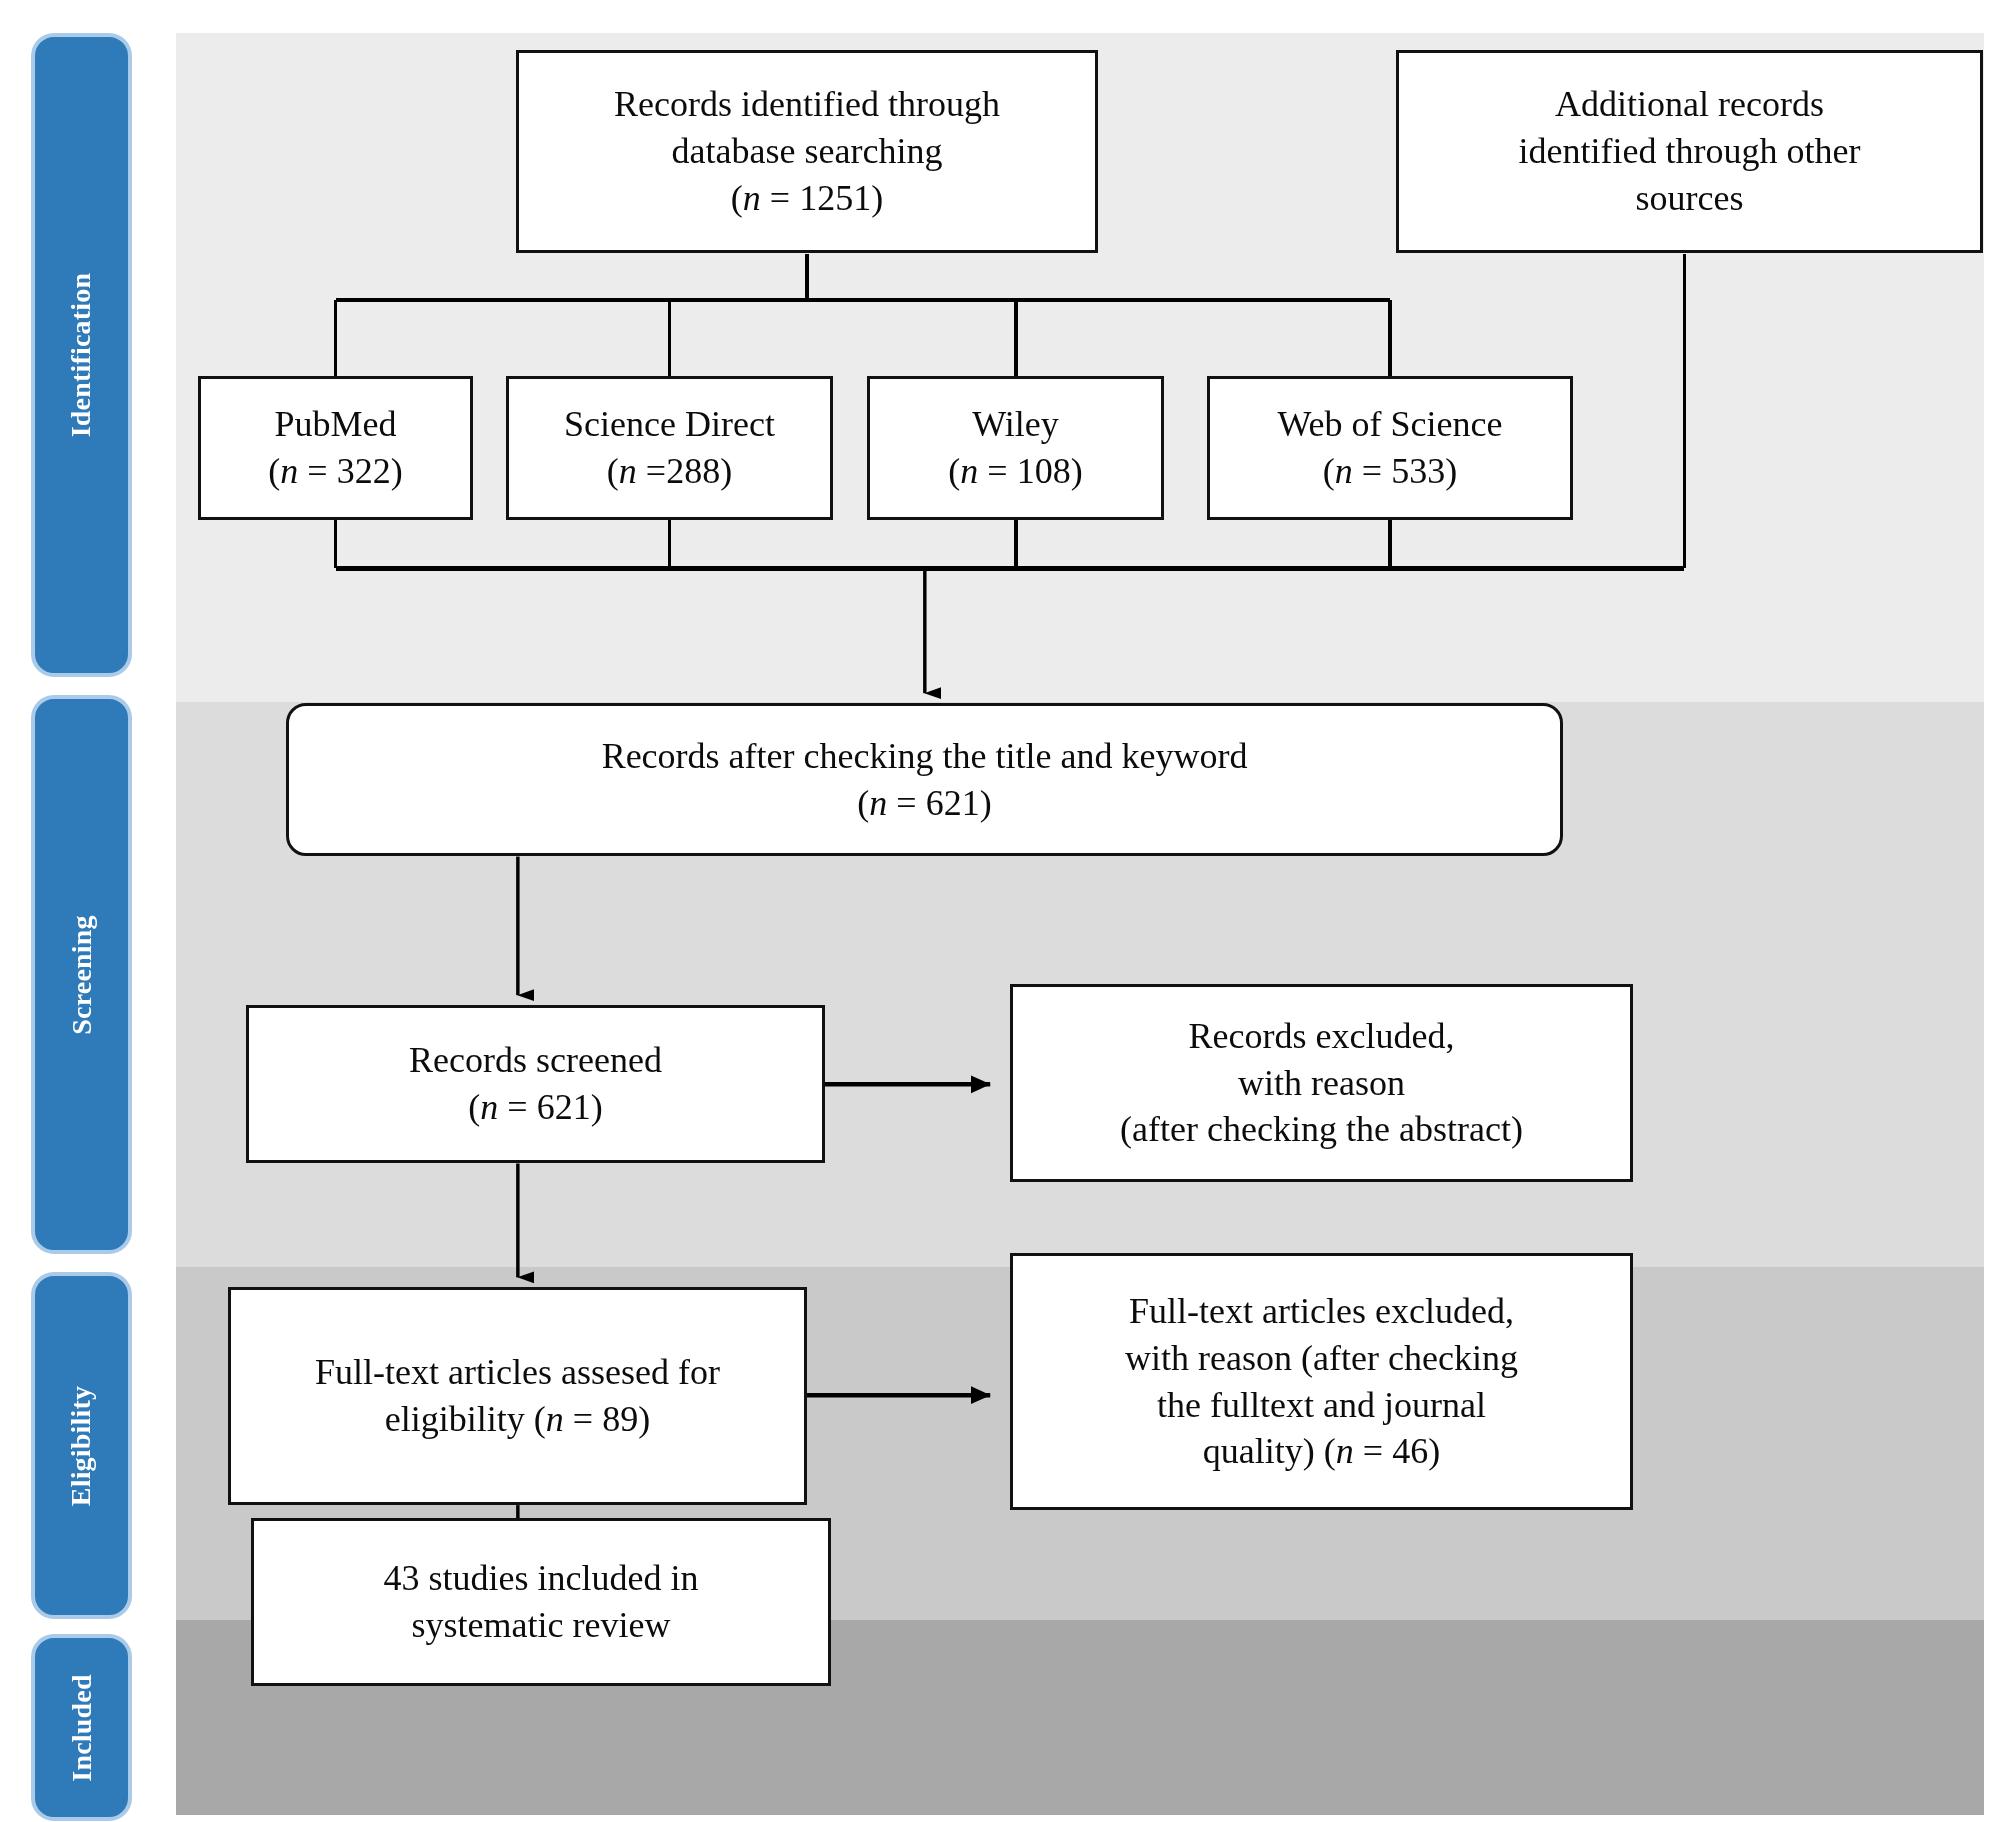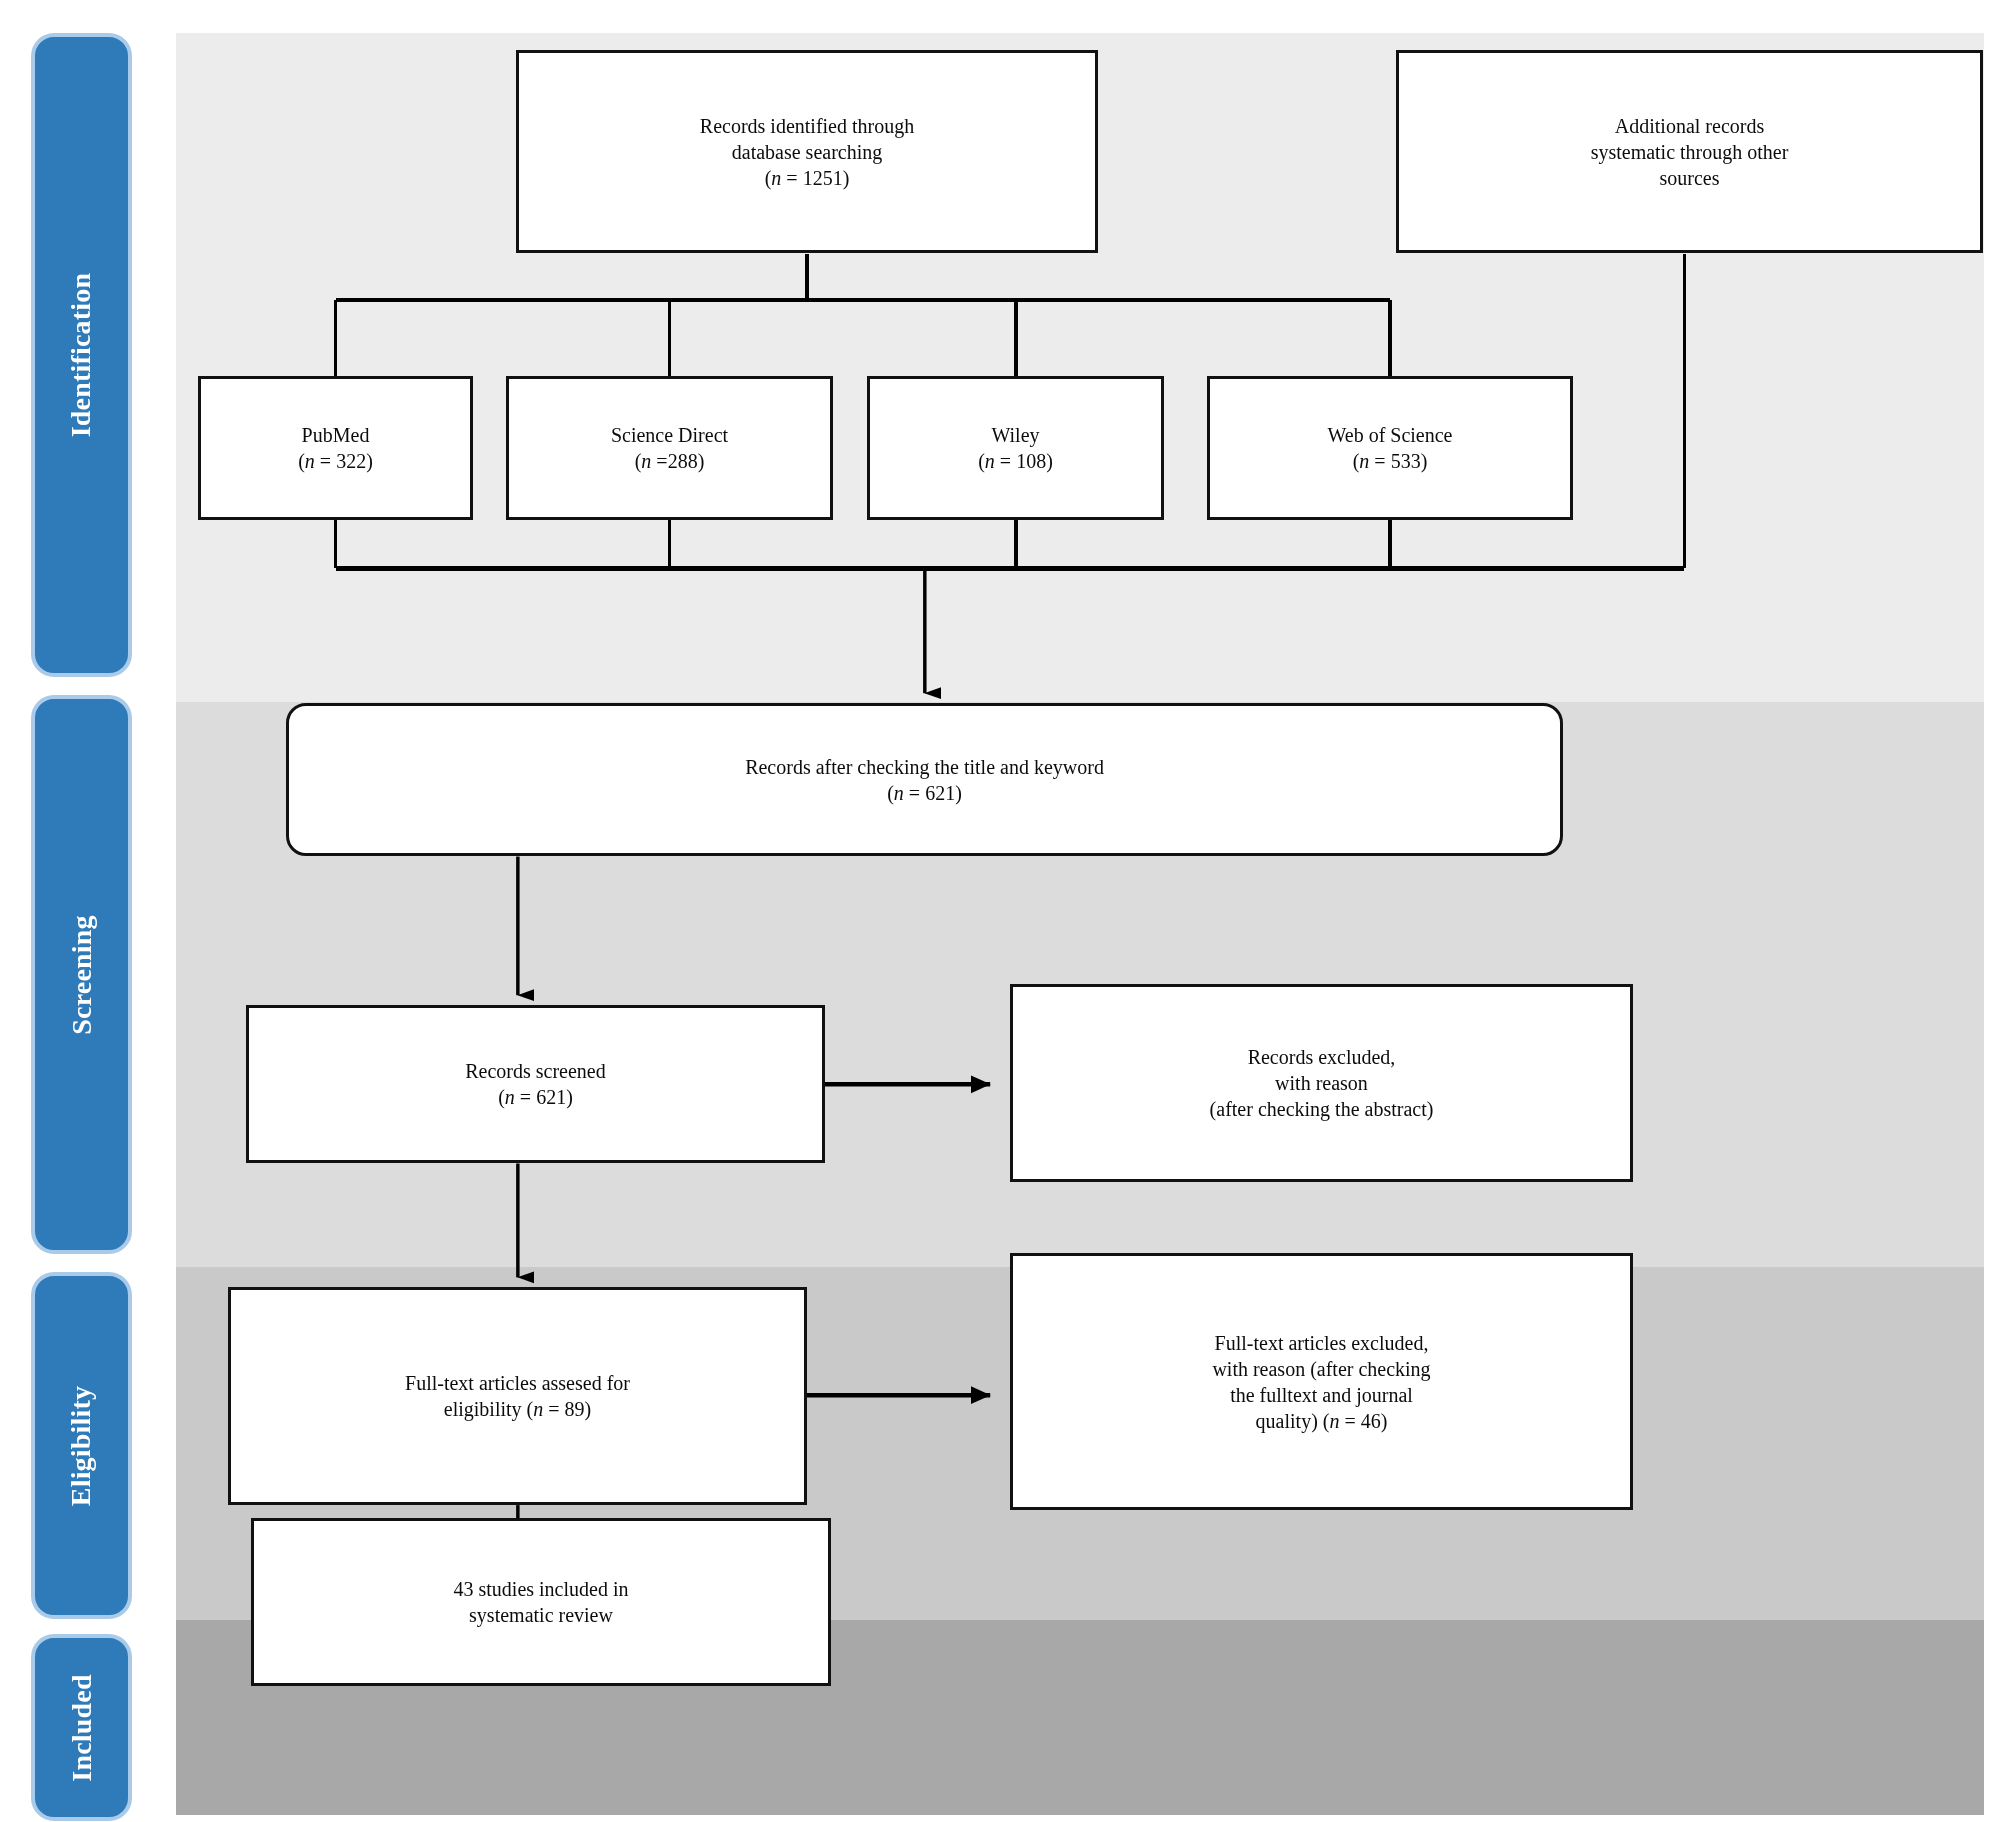--- a/index.html
+++ b/index.html
@@ -45,7 +45,7 @@
     display:flex;align-items:center;justify-content:center;
     text-align:center;
     color:#0c0c0c;
-    font-size:20px;
+    font-size:36px;
     line-height:1.30;
     padding:5px 12px;
     font-family:"Liberation Serif","DejaVu Serif",serif;

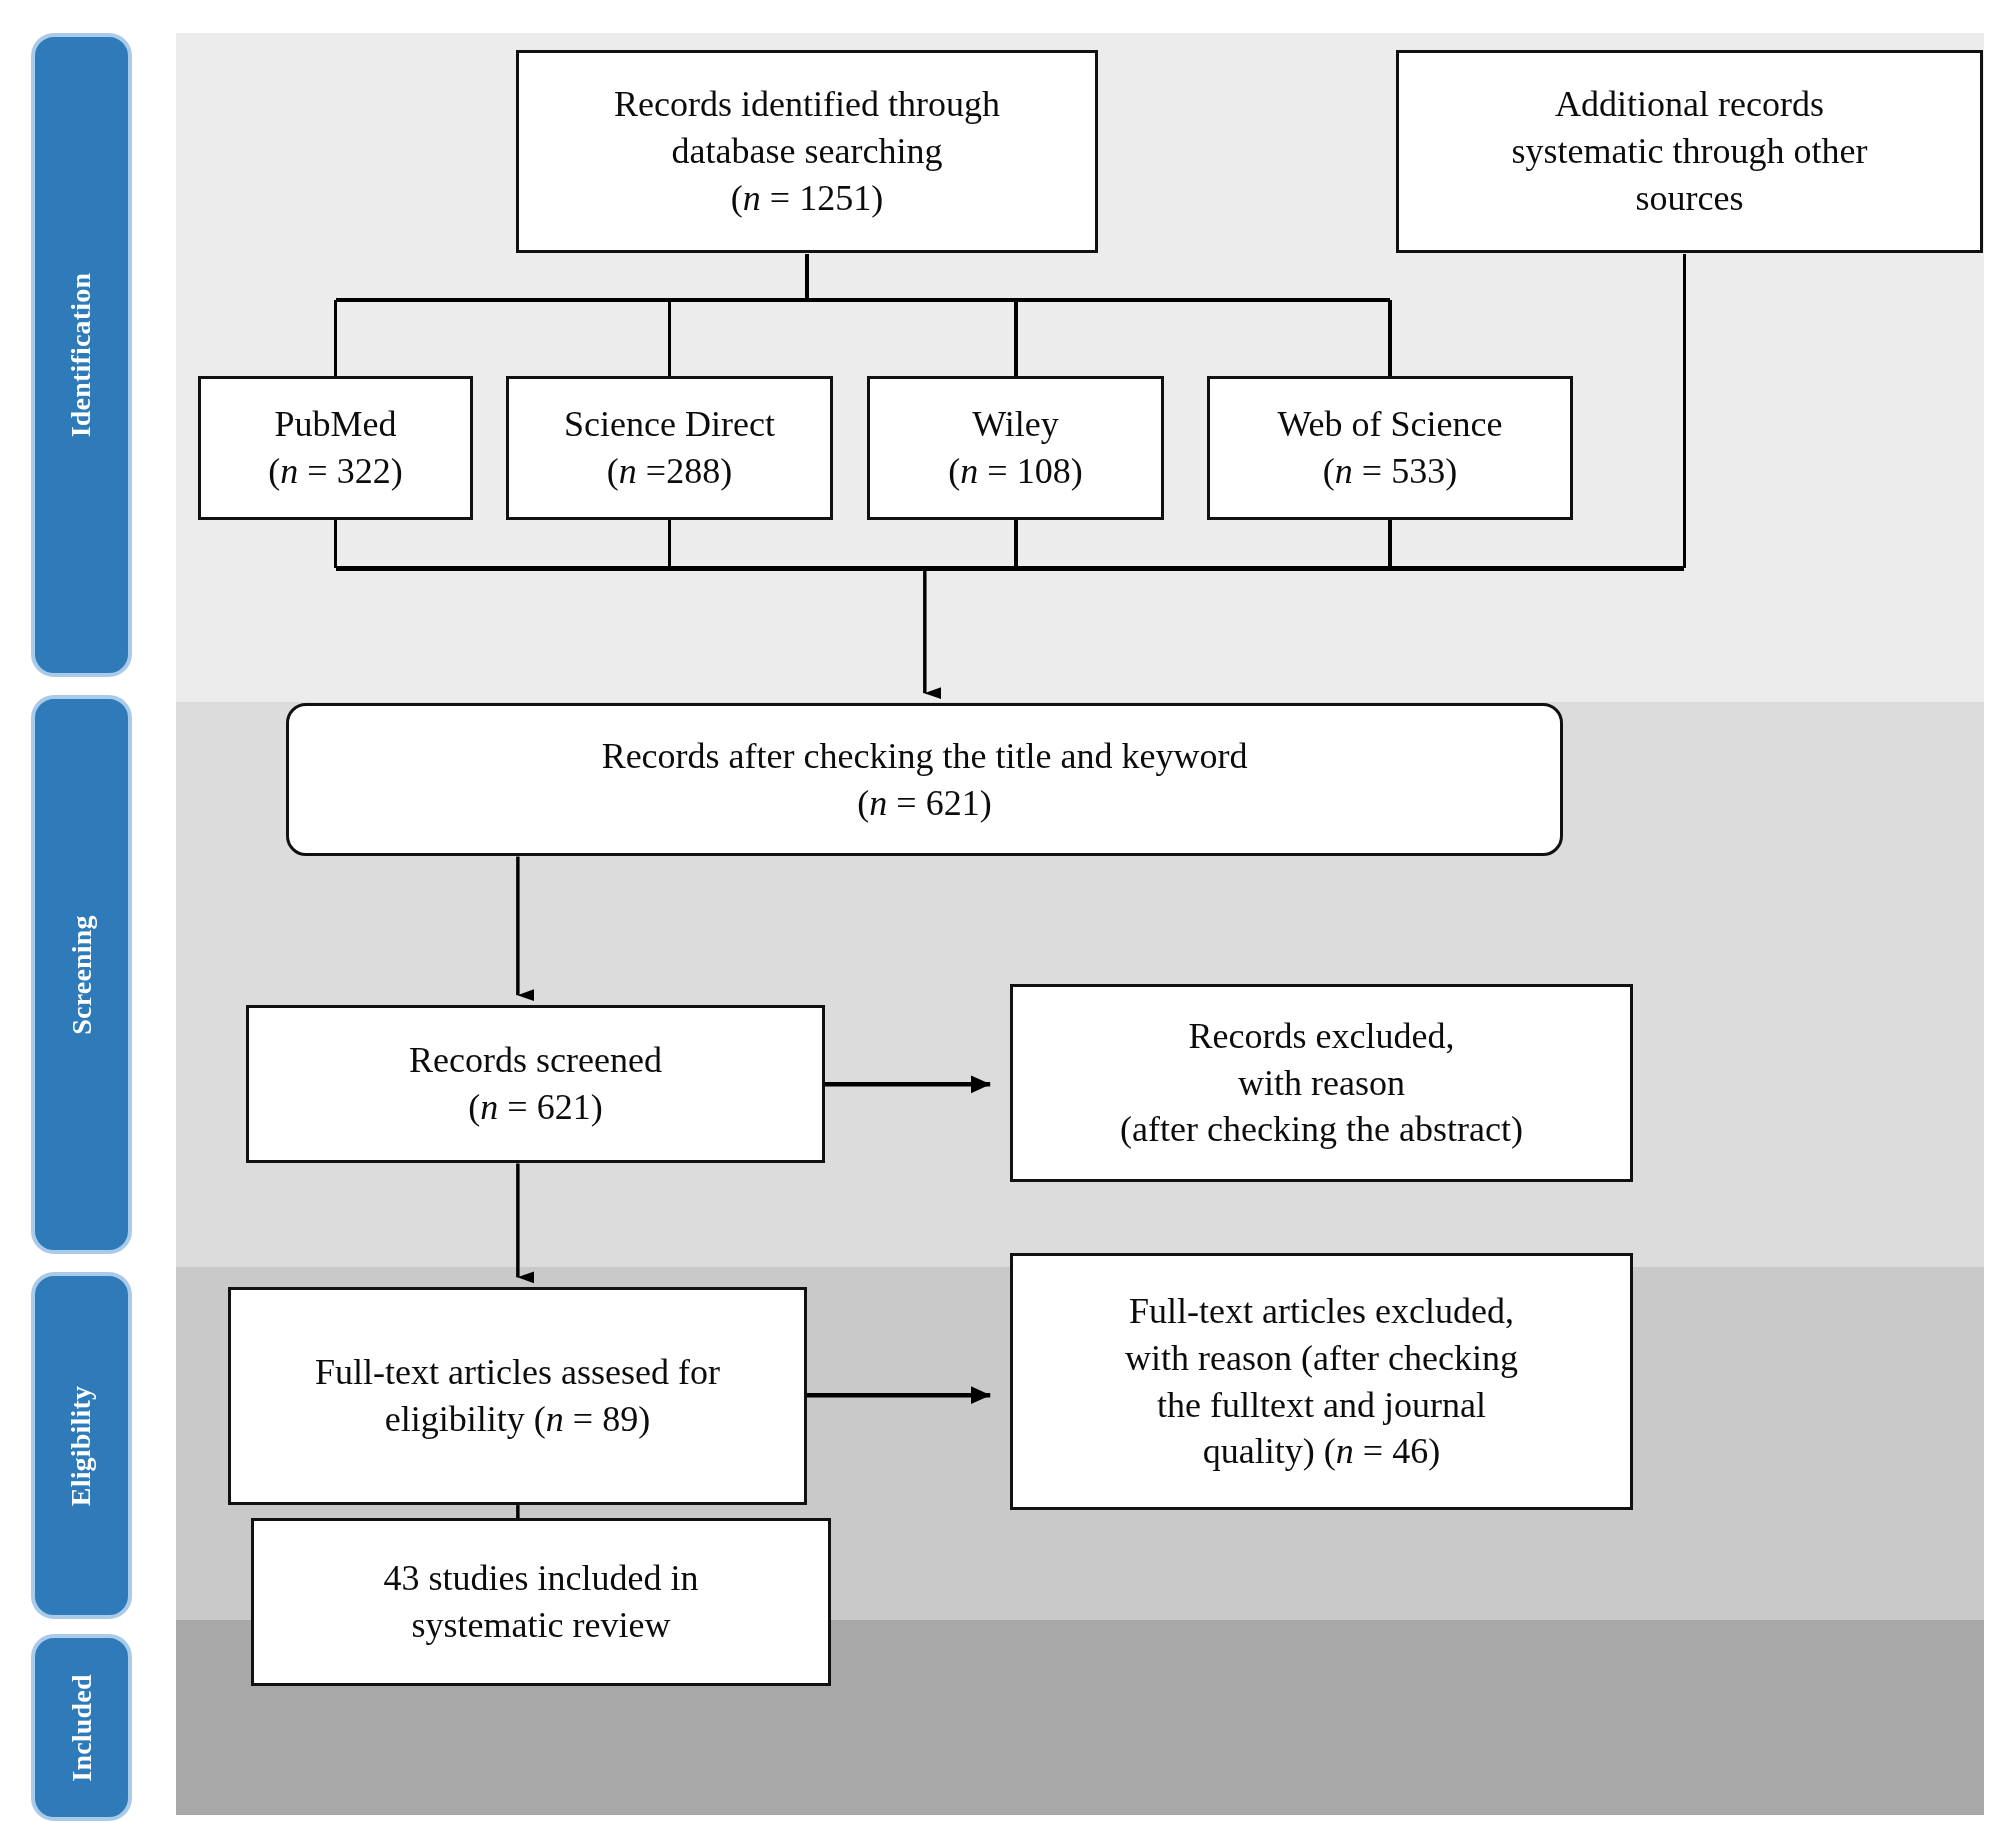--- a/index.html
+++ b/index.html
@@ -146,7 +146,7 @@
   <div class="node" id="node-other-src">
     <span class="txt">
       <span>Additional records</span><br>
-      <span>systematic through other</span><br>
+      <span>identified through other</span><br>
       <span>sources</span>
     </span>
   </div>

